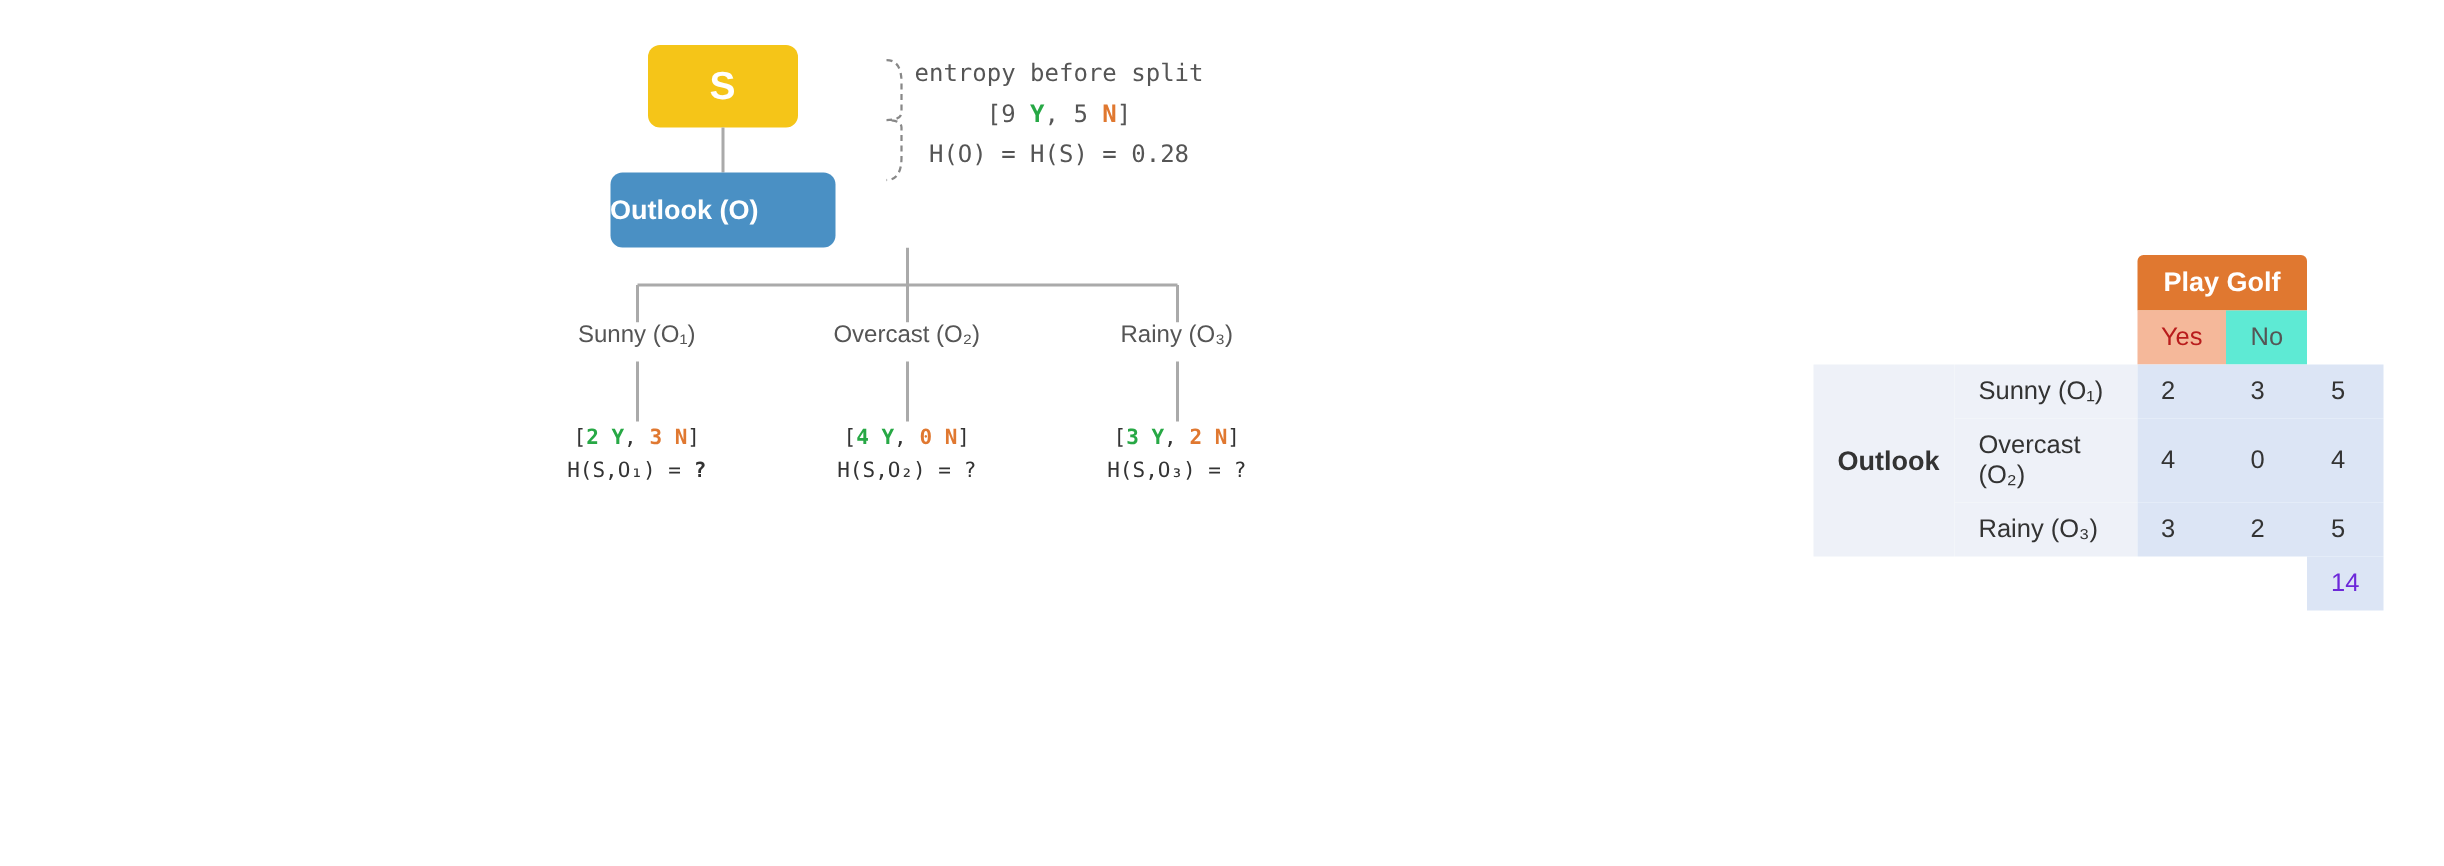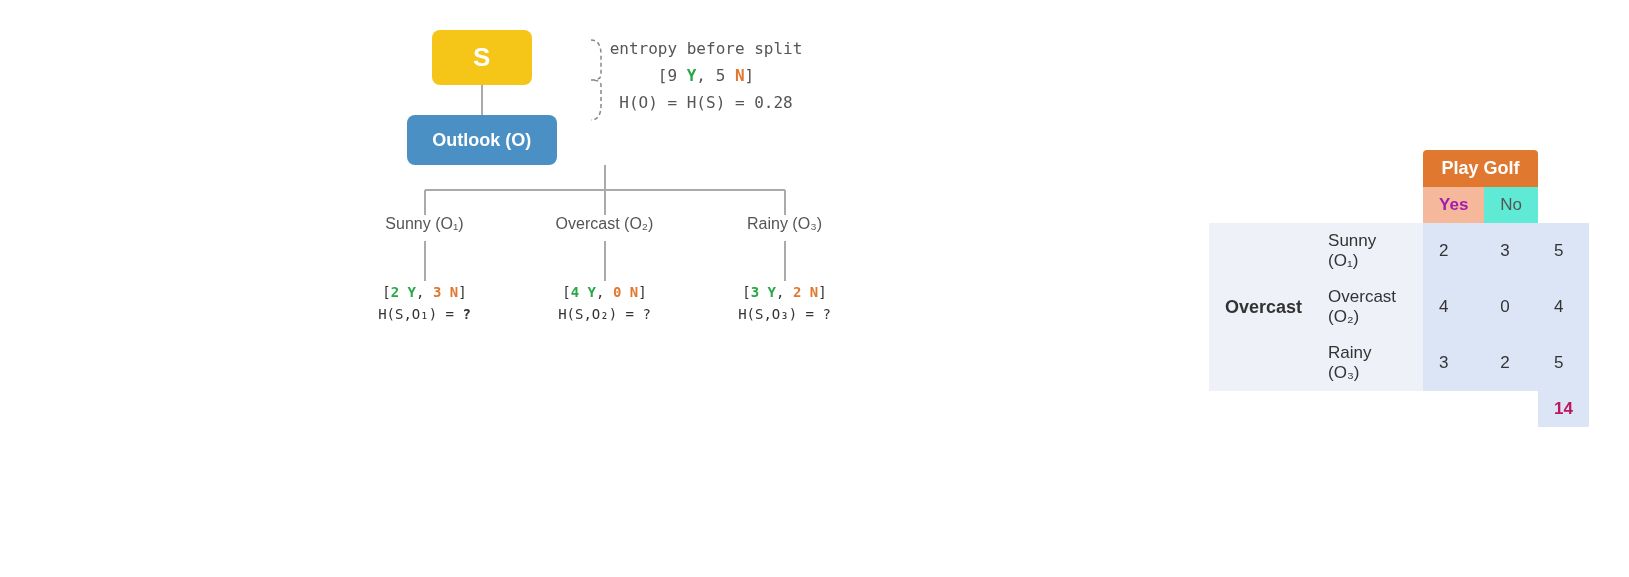--- a/index.html
+++ b/index.html
@@ -115,7 +115,6 @@
       height: 50px;
       display: flex;
       align-items: center;
-      justify-content: center;
     }
 
     .formula-text {

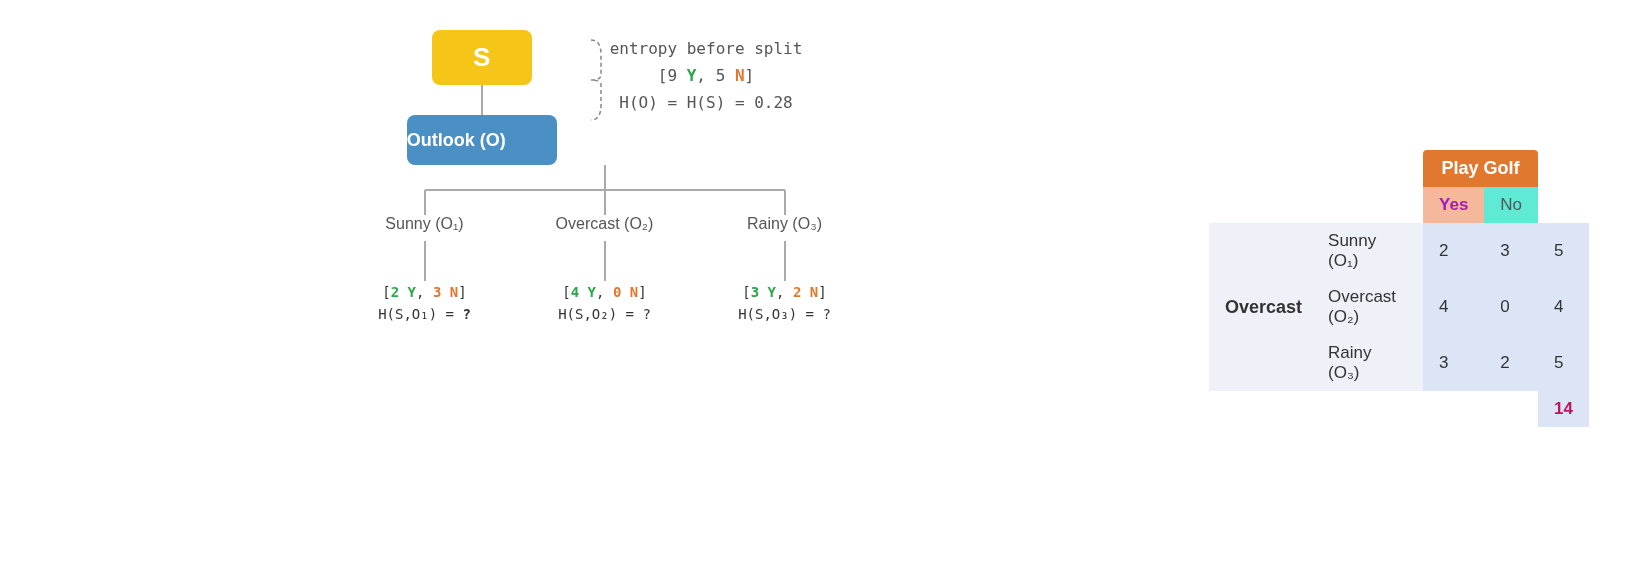--- a/index.html
+++ b/index.html
@@ -58,8 +58,8 @@
 
     .header-cell-yes {
       background-color: #f5b89a;
-      color: #a21caf;
-      font-weight: bold;
+      color: #b91c1c;
+      font-weight: normal;
     }
 
     .header-cell-no {

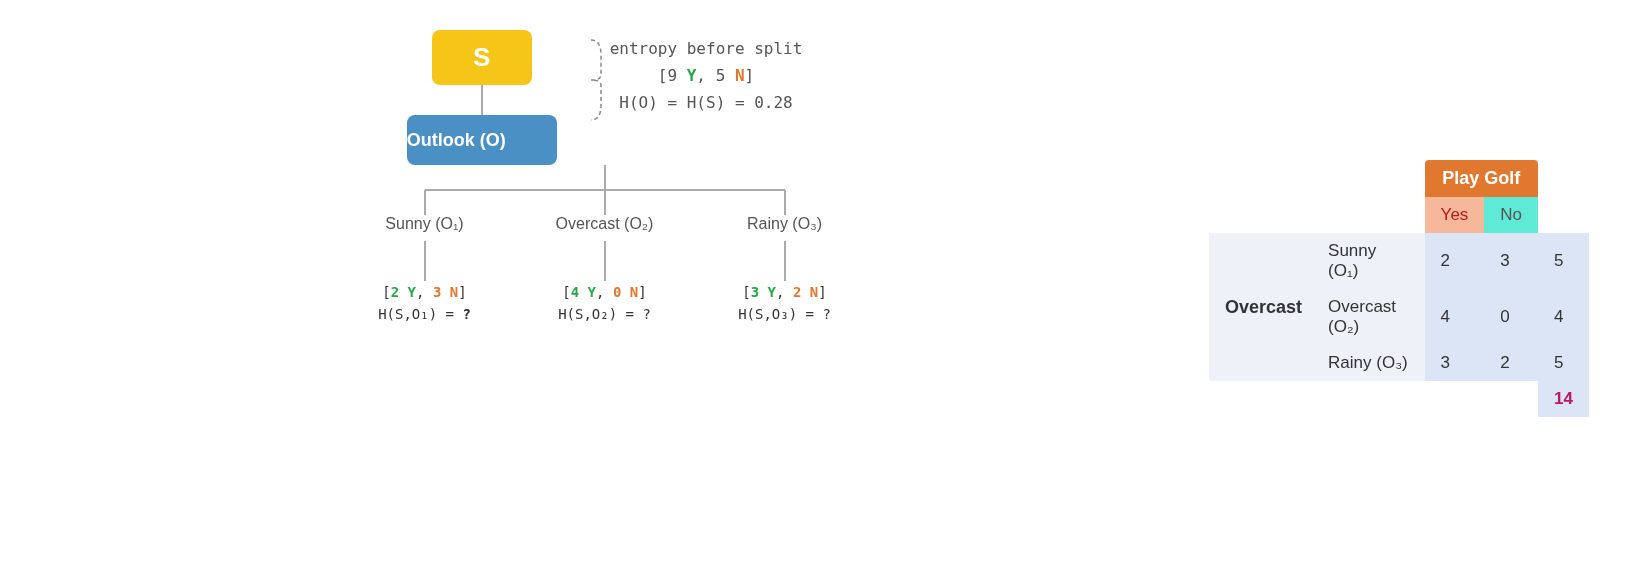--- a/index.html
+++ b/index.html
@@ -308,7 +308,7 @@
       <tbody>
         <tr class="data-row">
           <td rowspan="3" class="row-label-outlook" style="background:#eef1f8; border:none; padding-right:10px;">
-            <span>Overcast</span>
+            <span>Outlook</span>
           </td>
           <td class="row-desc" style="background:#eef1f8;">
             <span>Sunny (O₁)</span>

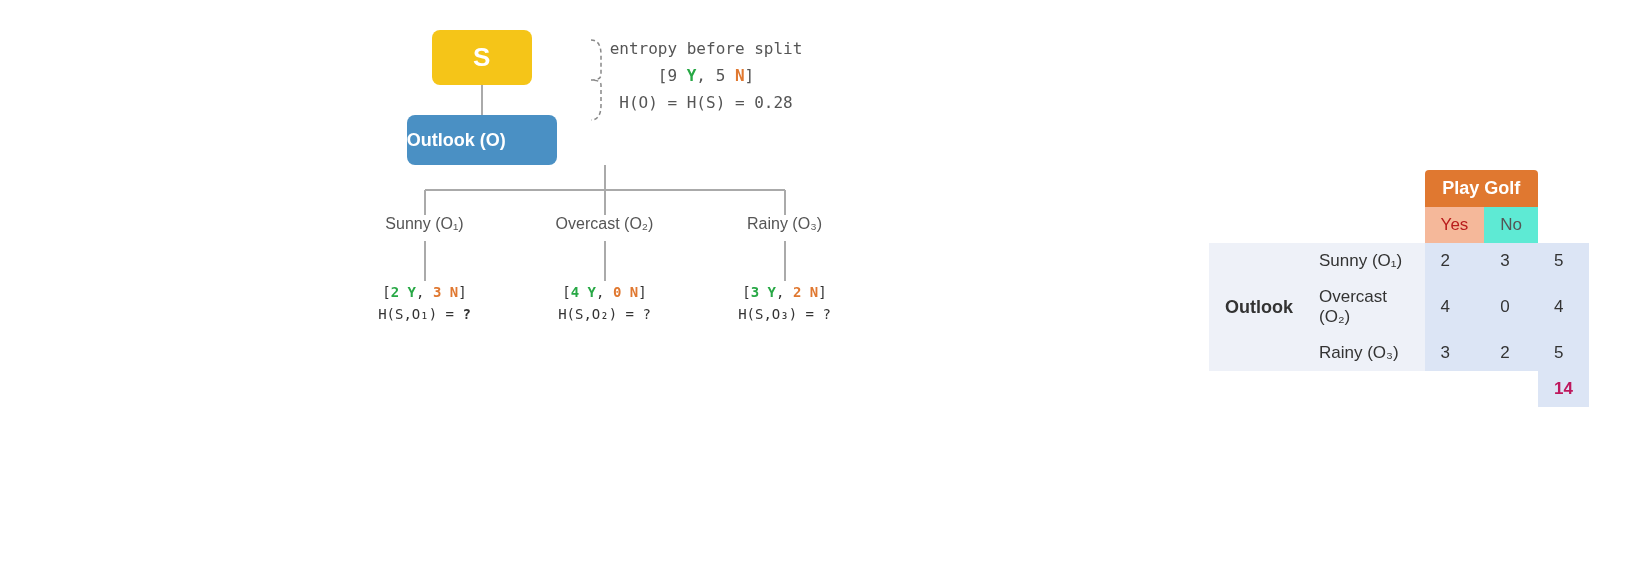--- a/index.html
+++ b/index.html
@@ -87,8 +87,8 @@
 
     .total-cell {
       background-color: #dce5f5 !important;
-      font-weight: bold;
-      color: #be185d;
+      font-weight: normal;
+      color: #6d28d9;
     }
 
     

